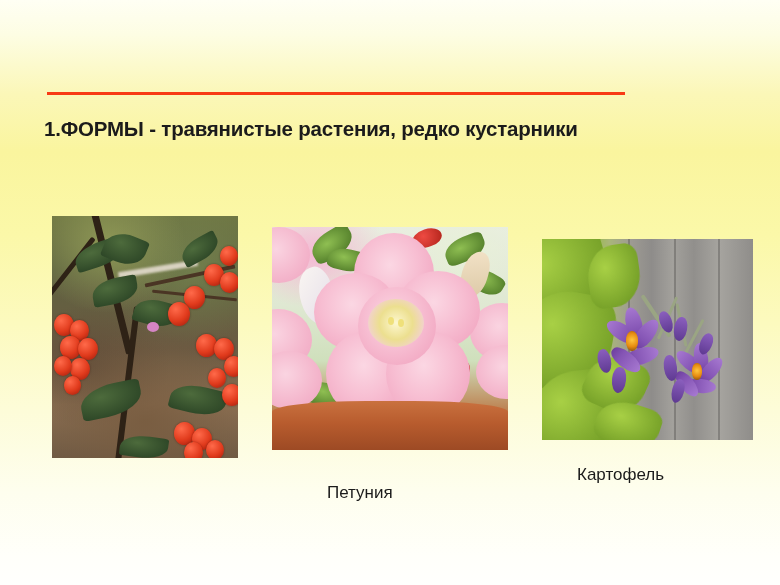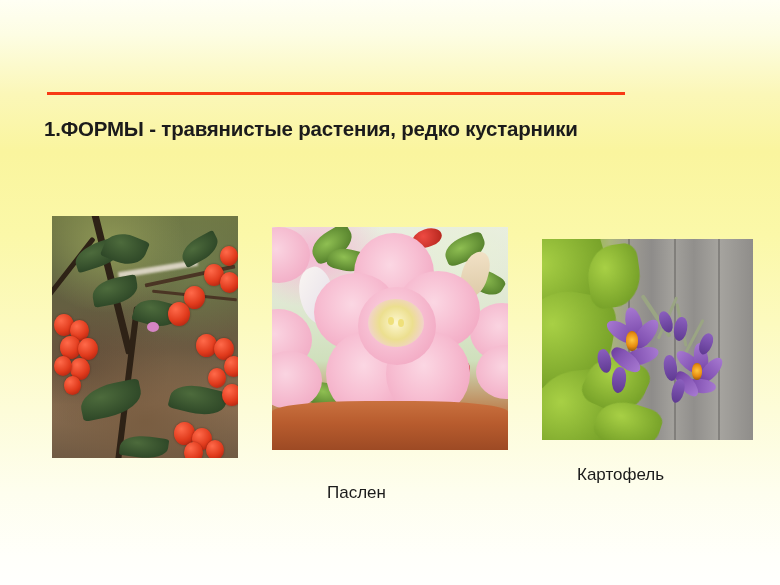--- a/index.html
+++ b/index.html
@@ -309,7 +309,7 @@
     <div class="layer bud" style="left:130px; top:140px; width:12px; height:24px; transform:rotate(14deg);"></div>
   </div>
 
-  <div class="caption" id="caption-2">Паслен</div>
+  <div class="caption" id="caption-2">Петуния</div>
   <div class="caption" id="caption-3">Картофель</div>
 
 </div>

